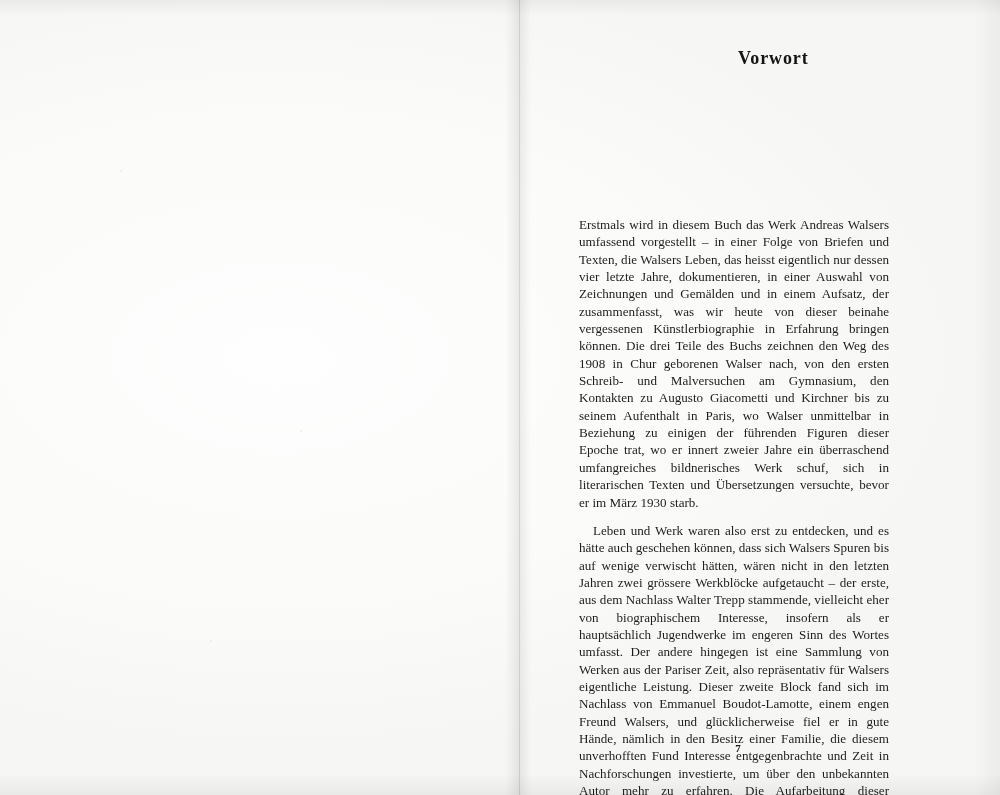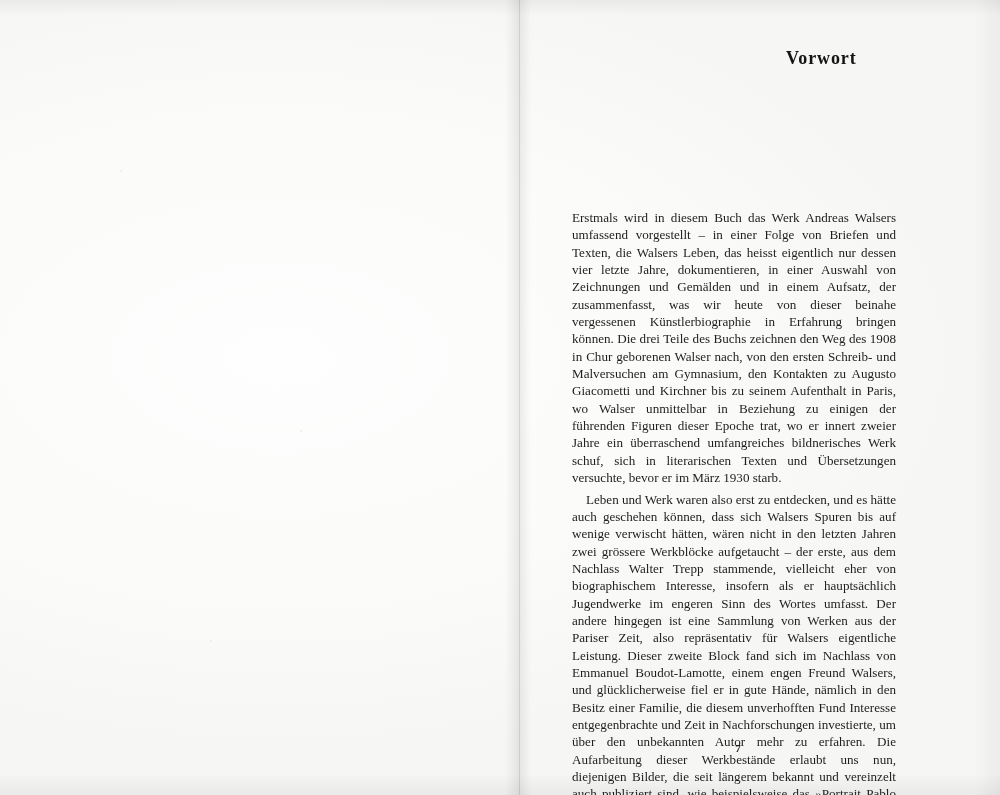--- a/index.html
+++ b/index.html
@@ -77,7 +77,6 @@
     font-size: 18px;
     letter-spacing: 0.9px;
     color: #141414;
-    margin-left: 48px;
   }
 
   .body-text {

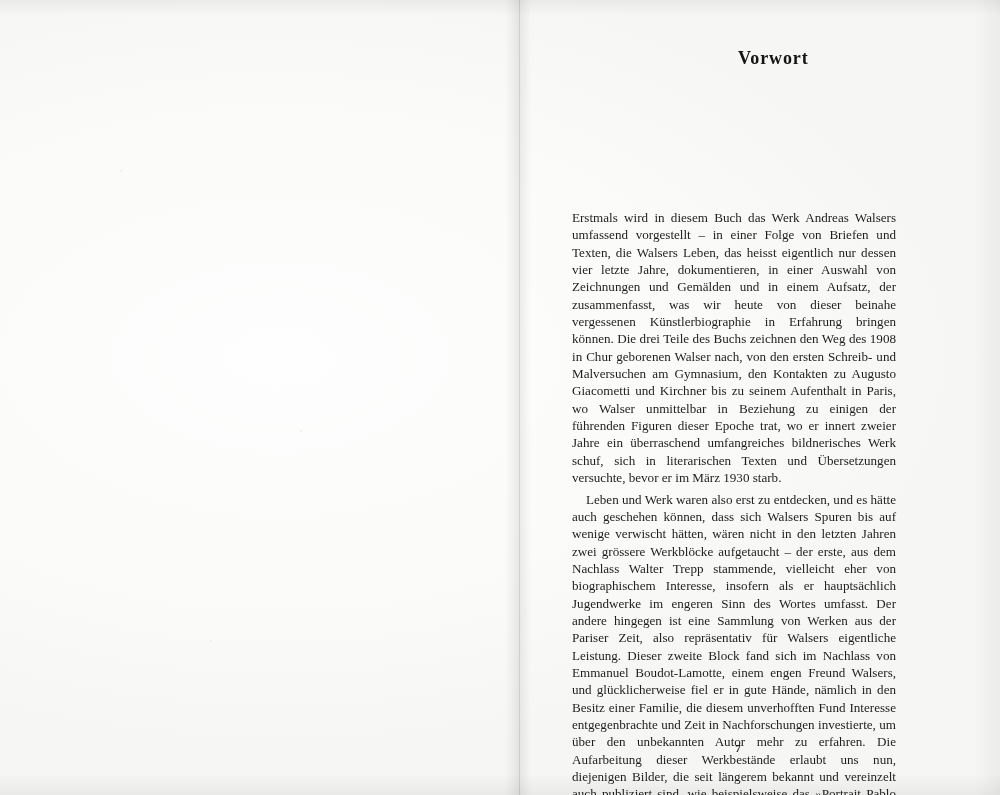--- a/index.html
+++ b/index.html
@@ -92,7 +92,7 @@
     -webkit-font-smoothing: antialiased;
   }
   .body-text p {
-    margin: 4px;
+    margin: 11px;
   }
   .body-text p + p {
     text-indent: 14px;

